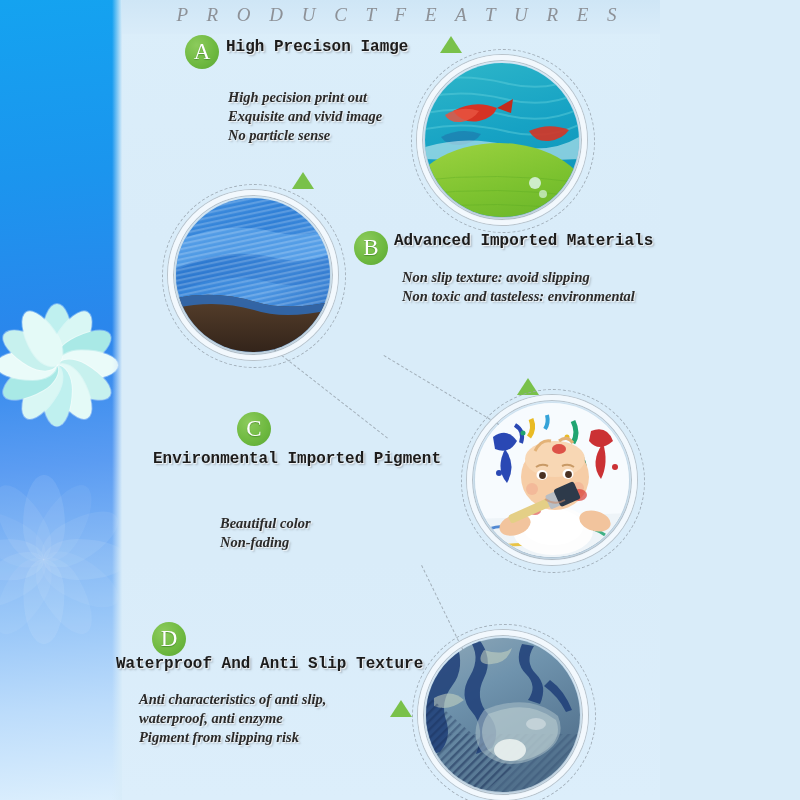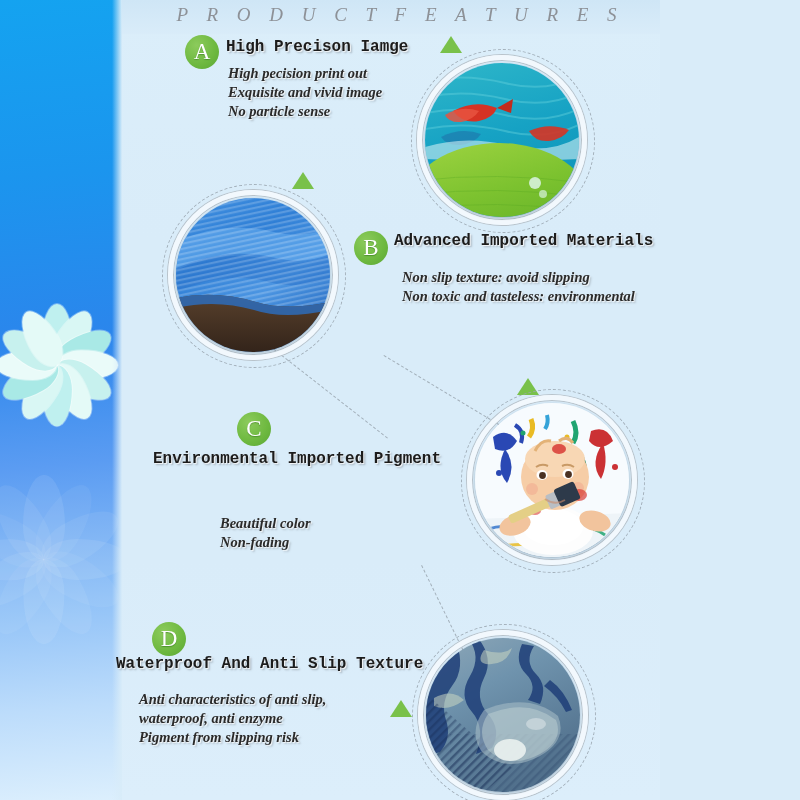--- a/index.html
+++ b/index.html
@@ -167,7 +167,7 @@
     <div>
       <div class="badge" style="left:63px;top:35px;">A</div>
       <div class="feat-title" style="left:104px;top:38px;">High Precison Iamge</div>
-      <div class="feat-lines" style="left:106px;top:64px;">
+      <div class="feat-lines" style="left:106px;top:88px;">
         <div>High pecision print out</div>
         <div>Exquisite and vivid image</div>
         <div>No particle sense</div>

